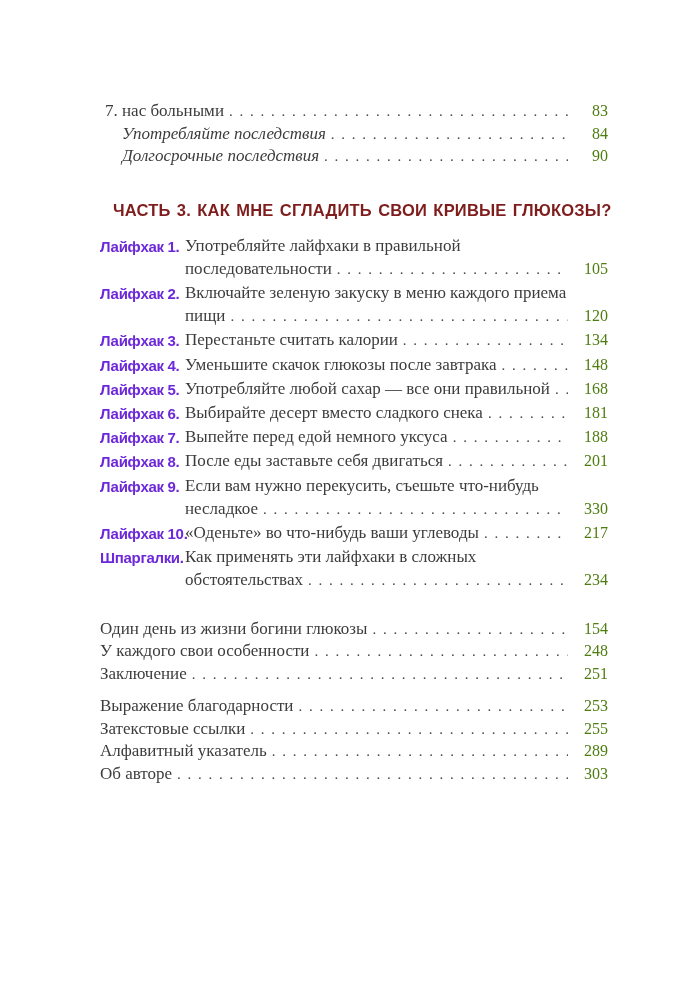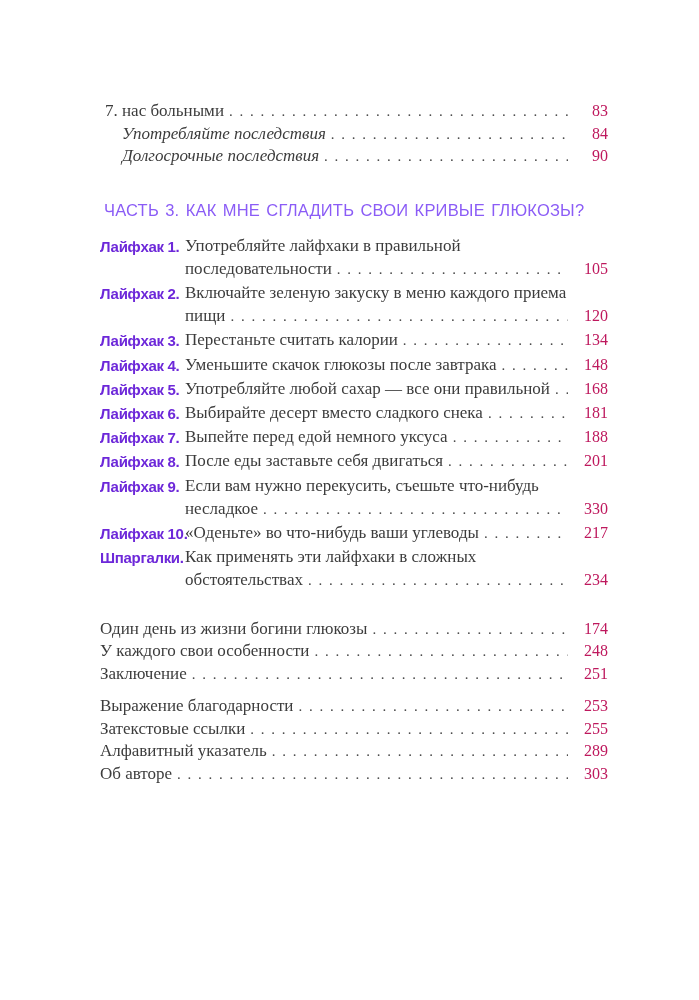--- a/index.html
+++ b/index.html
@@ -75,7 +75,7 @@
     text-align: right;
     font-size: 16px;
     font-style: normal;
-    color: #be185d;
+    color: #4d7c0f;
   }
   .toc-header {
     font-family: "Liberation Sans", sans-serif;

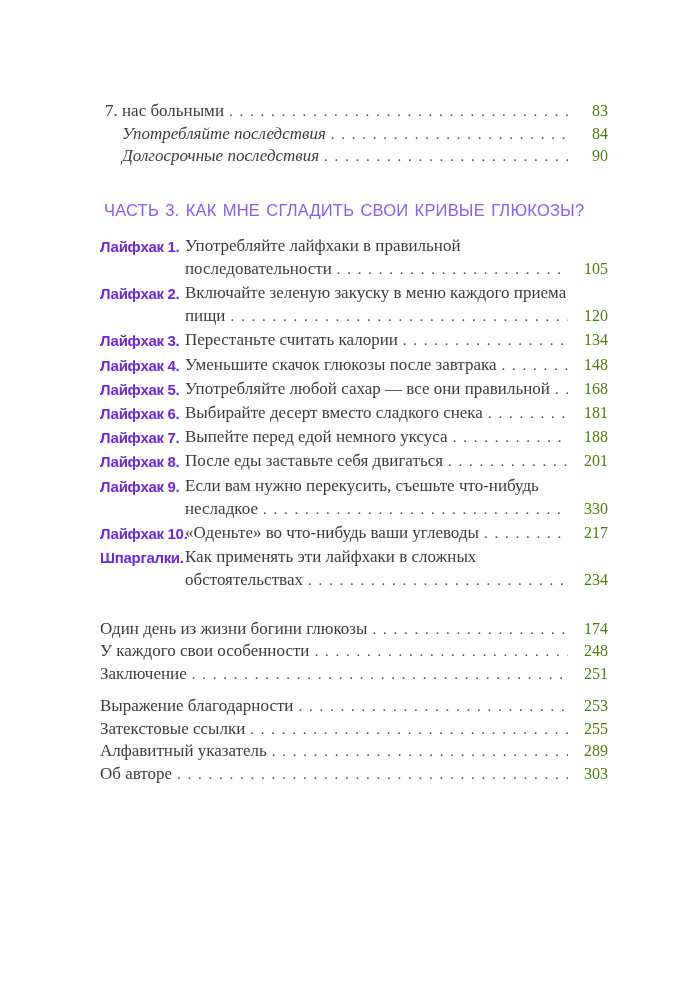--- a/index.html
+++ b/index.html
@@ -79,13 +79,13 @@
   }
   .toc-header {
     font-family: "Liberation Sans", sans-serif;
-    font-weight: normal;
+    font-weight: bold;
     font-size: 16.5px;
     line-height: 22px;
     letter-spacing: 0.2px;
     word-spacing: 1.5px;
-    color: #8b5cf6;
-    margin: 31px 0 13px 4px;
+    color: #7f1d1d;
+    margin: 31px 0 13px 13px;
     white-space: nowrap;
   }
   .gap-large { margin-top: 25px; }

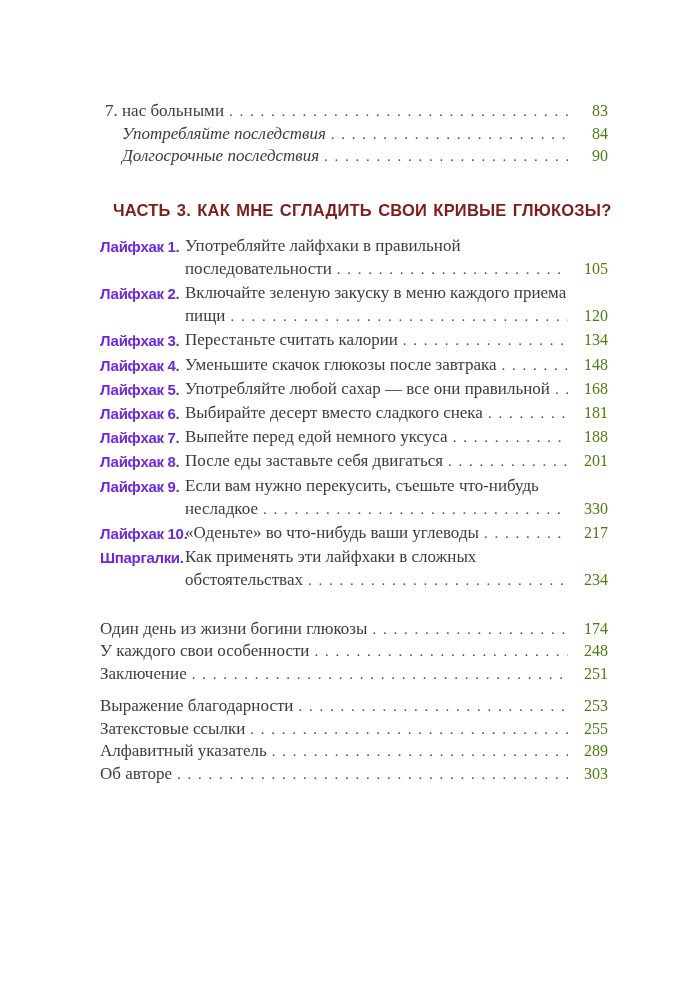--- a/index.html
+++ b/index.html
@@ -252,7 +252,7 @@
           <span class="line">
             <span class="txt">Один день из жизни богини глюкозы</span>
             <span class="leader"></span>
-            <span class="page-num">174</span>
+            <span class="page-num">154</span>
           </span>
         </span>
       </div>

